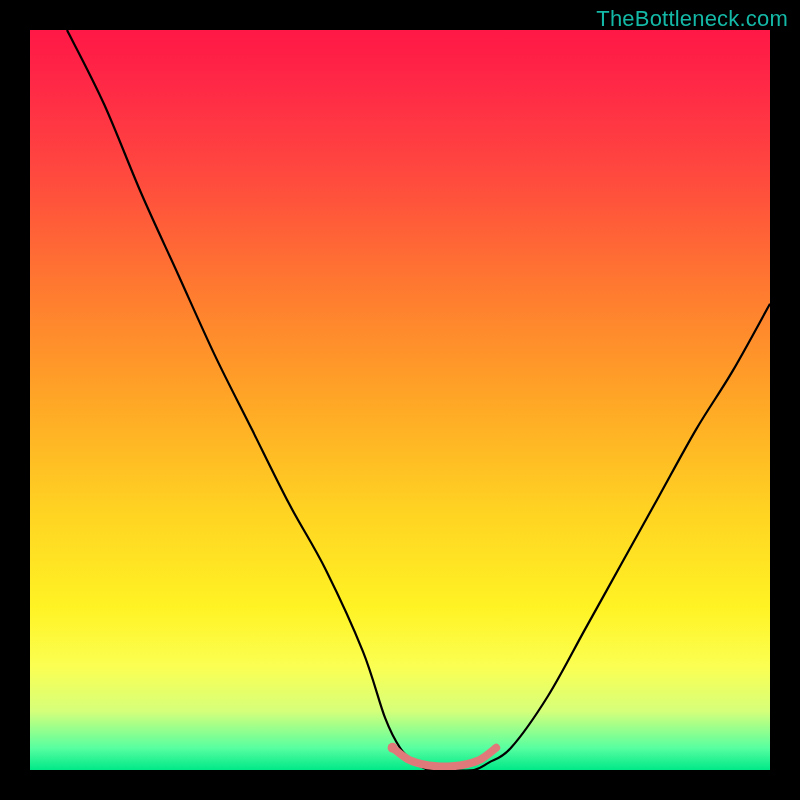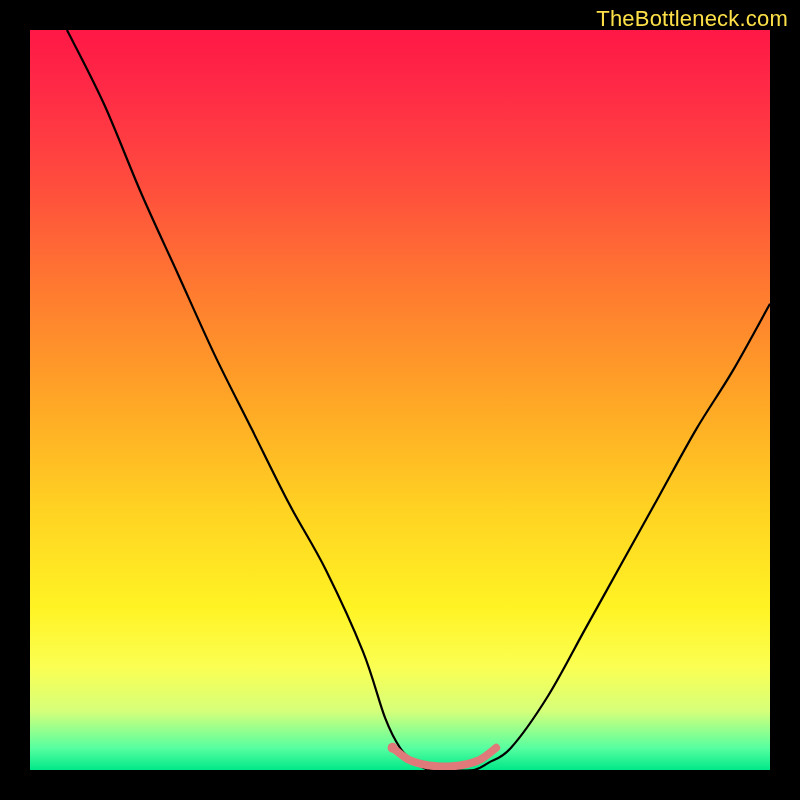--- a/index.html
+++ b/index.html
@@ -43,7 +43,7 @@
     position: absolute;
     top: 6px;
     right: 12px;
-    color: #fde047;
+    color: #14b8a6;
     font-size: 22px;
     letter-spacing: 0.2px;
     font-weight: 400;

